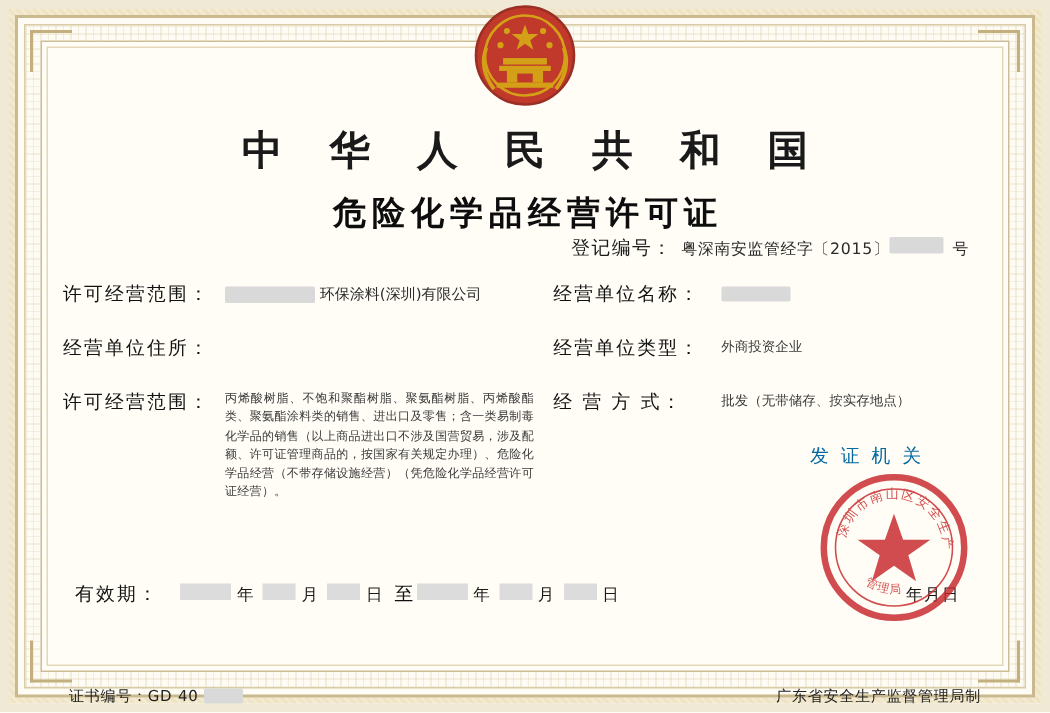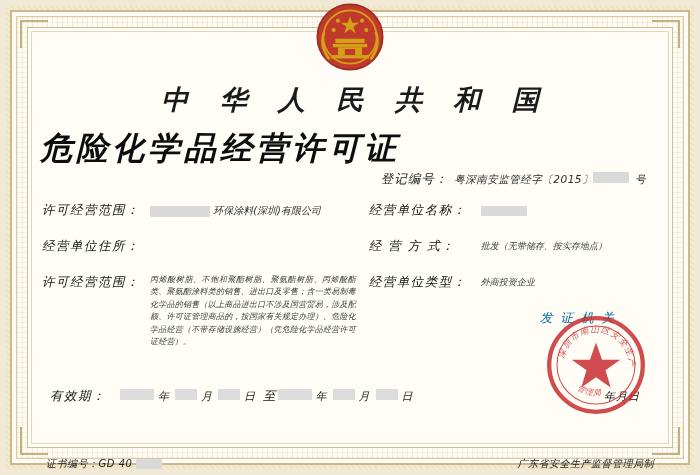--- a/index.html
+++ b/index.html
@@ -21,7 +21,6 @@
     background: #fdfbf4;
     box-sizing: border-box;
     overflow: hidden;
-    font-style: italic;
   }
 
   

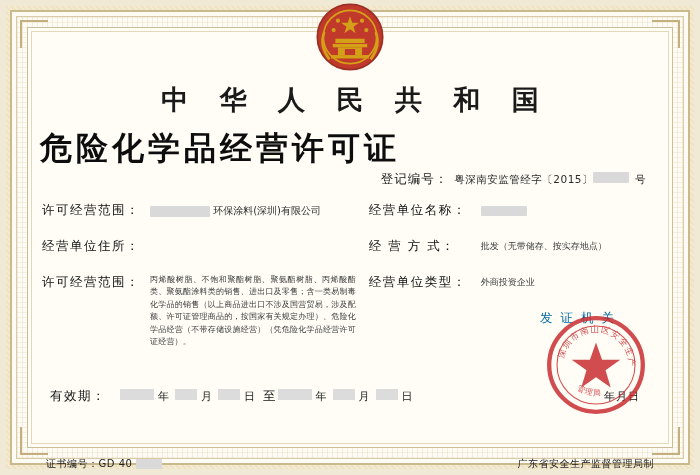--- a/index.html
+++ b/index.html
@@ -116,7 +116,8 @@
   }
   .title-main {
     margin-top: 9px;
-    font-size: 32px;
+    text-align: center;
+    font-size: 22px;
     font-weight: bold;
     letter-spacing: 4px;
     color: #0d0d0d;

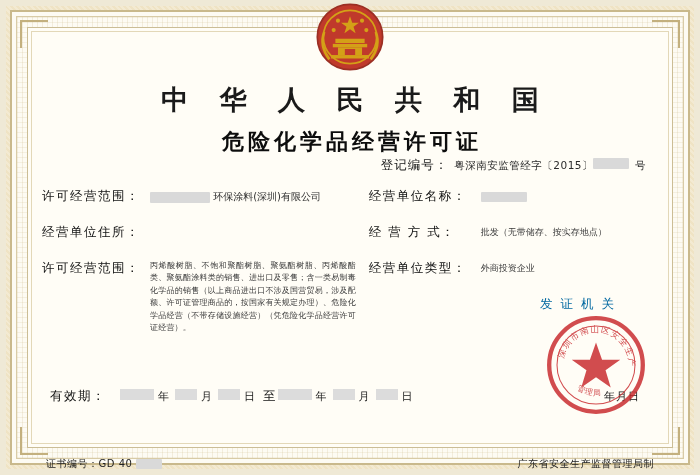--- a/index.html
+++ b/index.html
@@ -353,13 +353,13 @@
         </div>
 
         <div class="field-row">
+          <span class="field-label w-rtype">经营单位类型：</span>
+          <span class="field-value value-small">外商投资企业</span>
+        </div>
+
+        <div class="field-row">
           <span class="field-label w-rmode">经 营 方 式：</span>
           <span class="field-value value-small">批发（无带储存、按实存地点）</span>
-        </div>
-
-        <div class="field-row">
-          <span class="field-label w-rtype">经营单位类型：</span>
-          <span class="field-value value-small">外商投资企业</span>
         </div>
 
         <div class="issuer-row">

